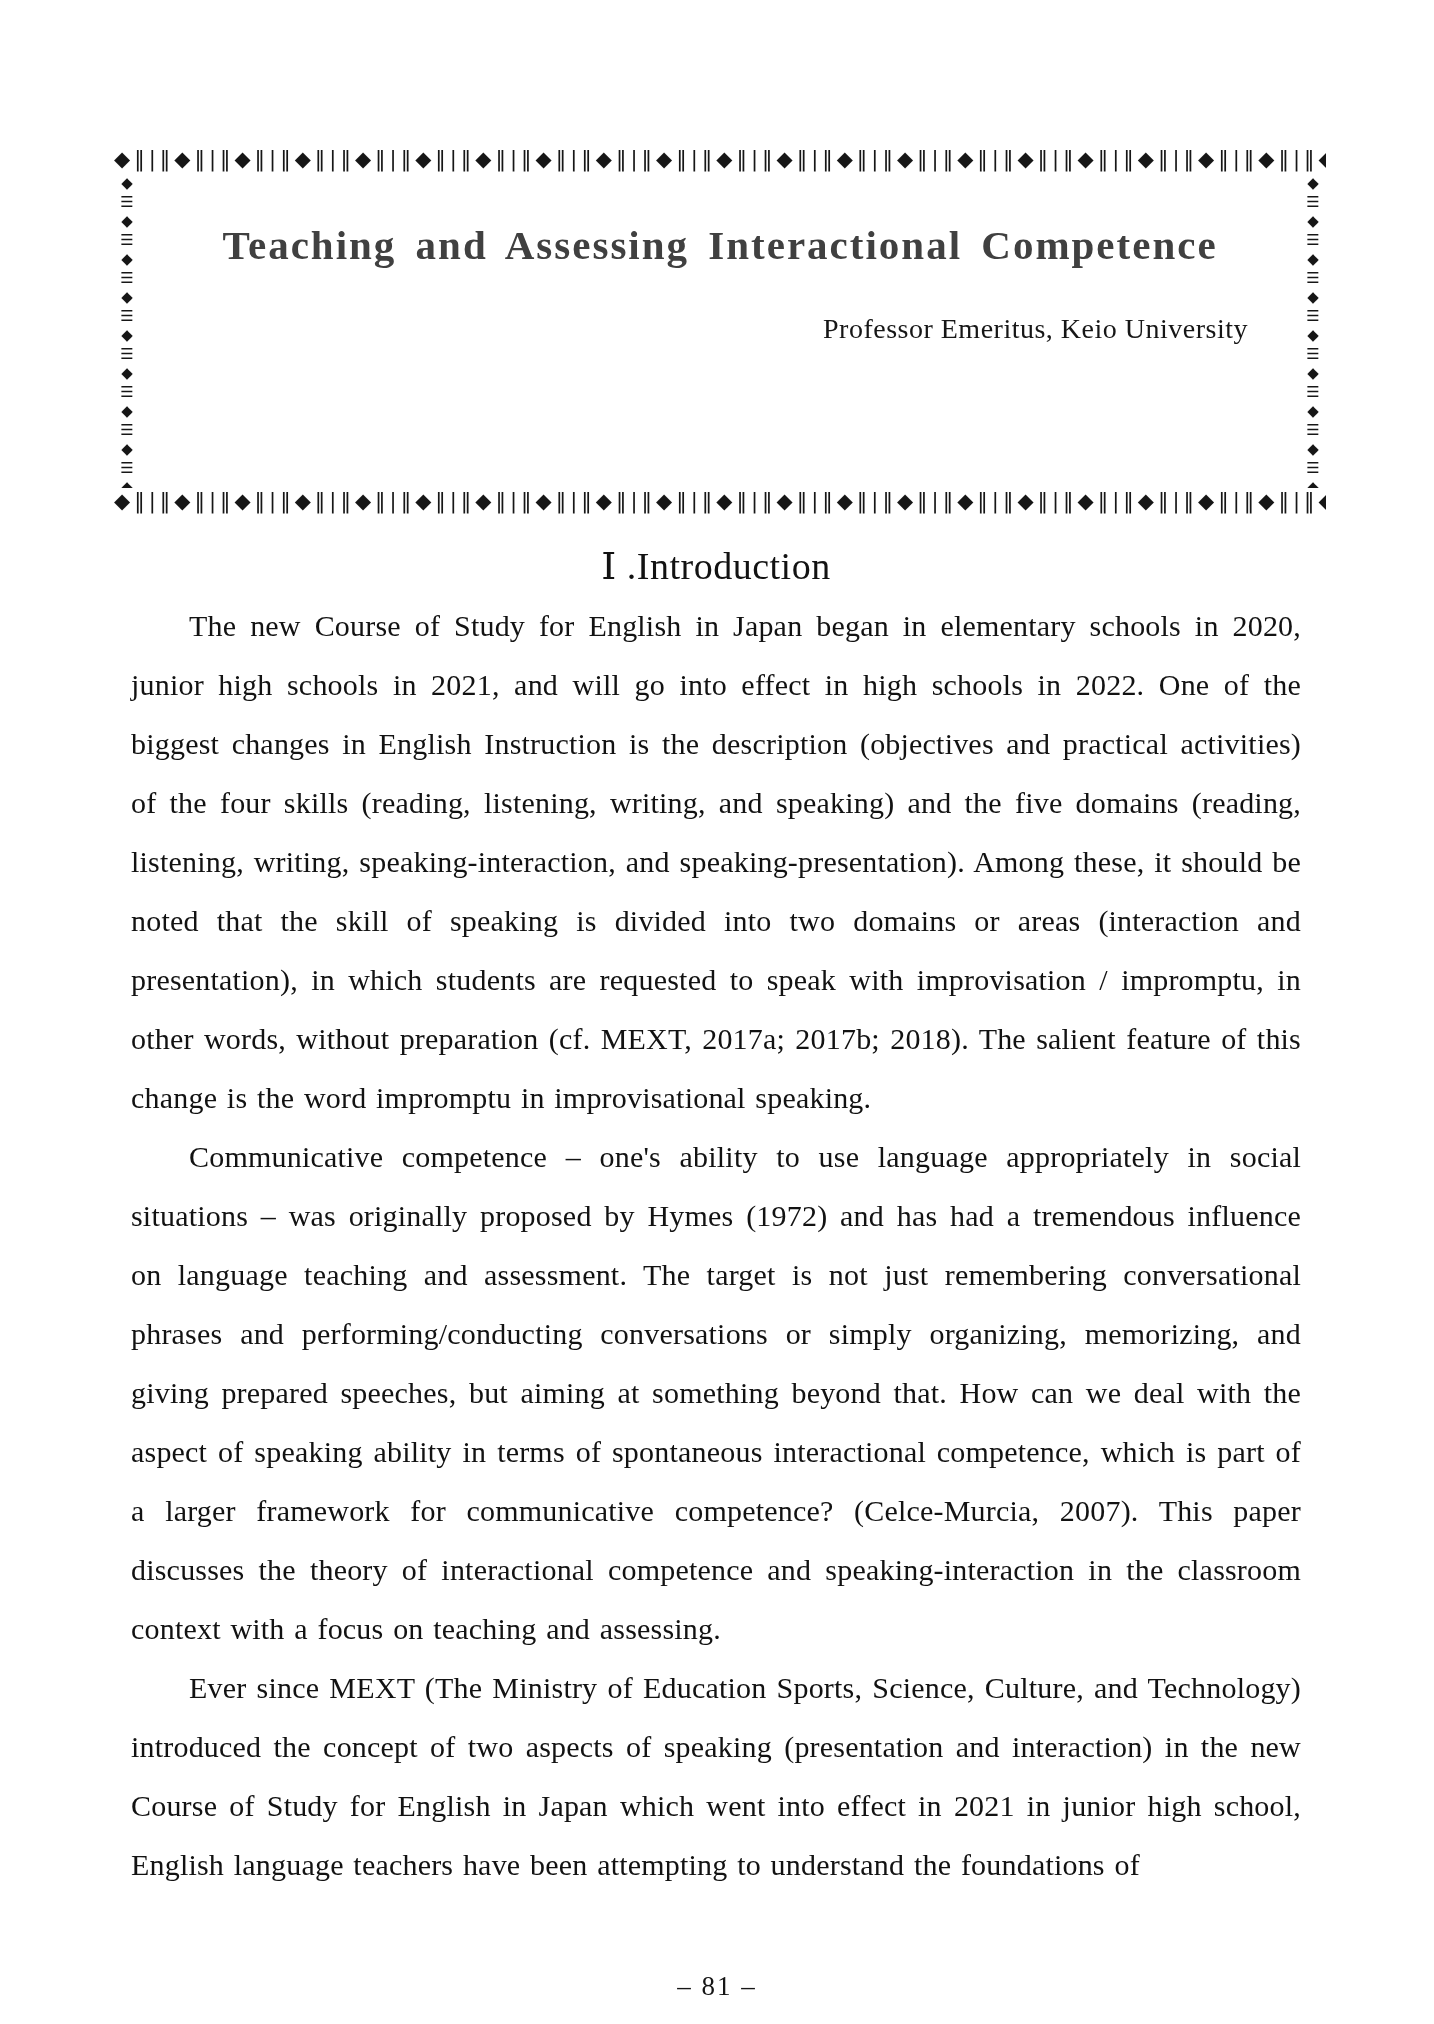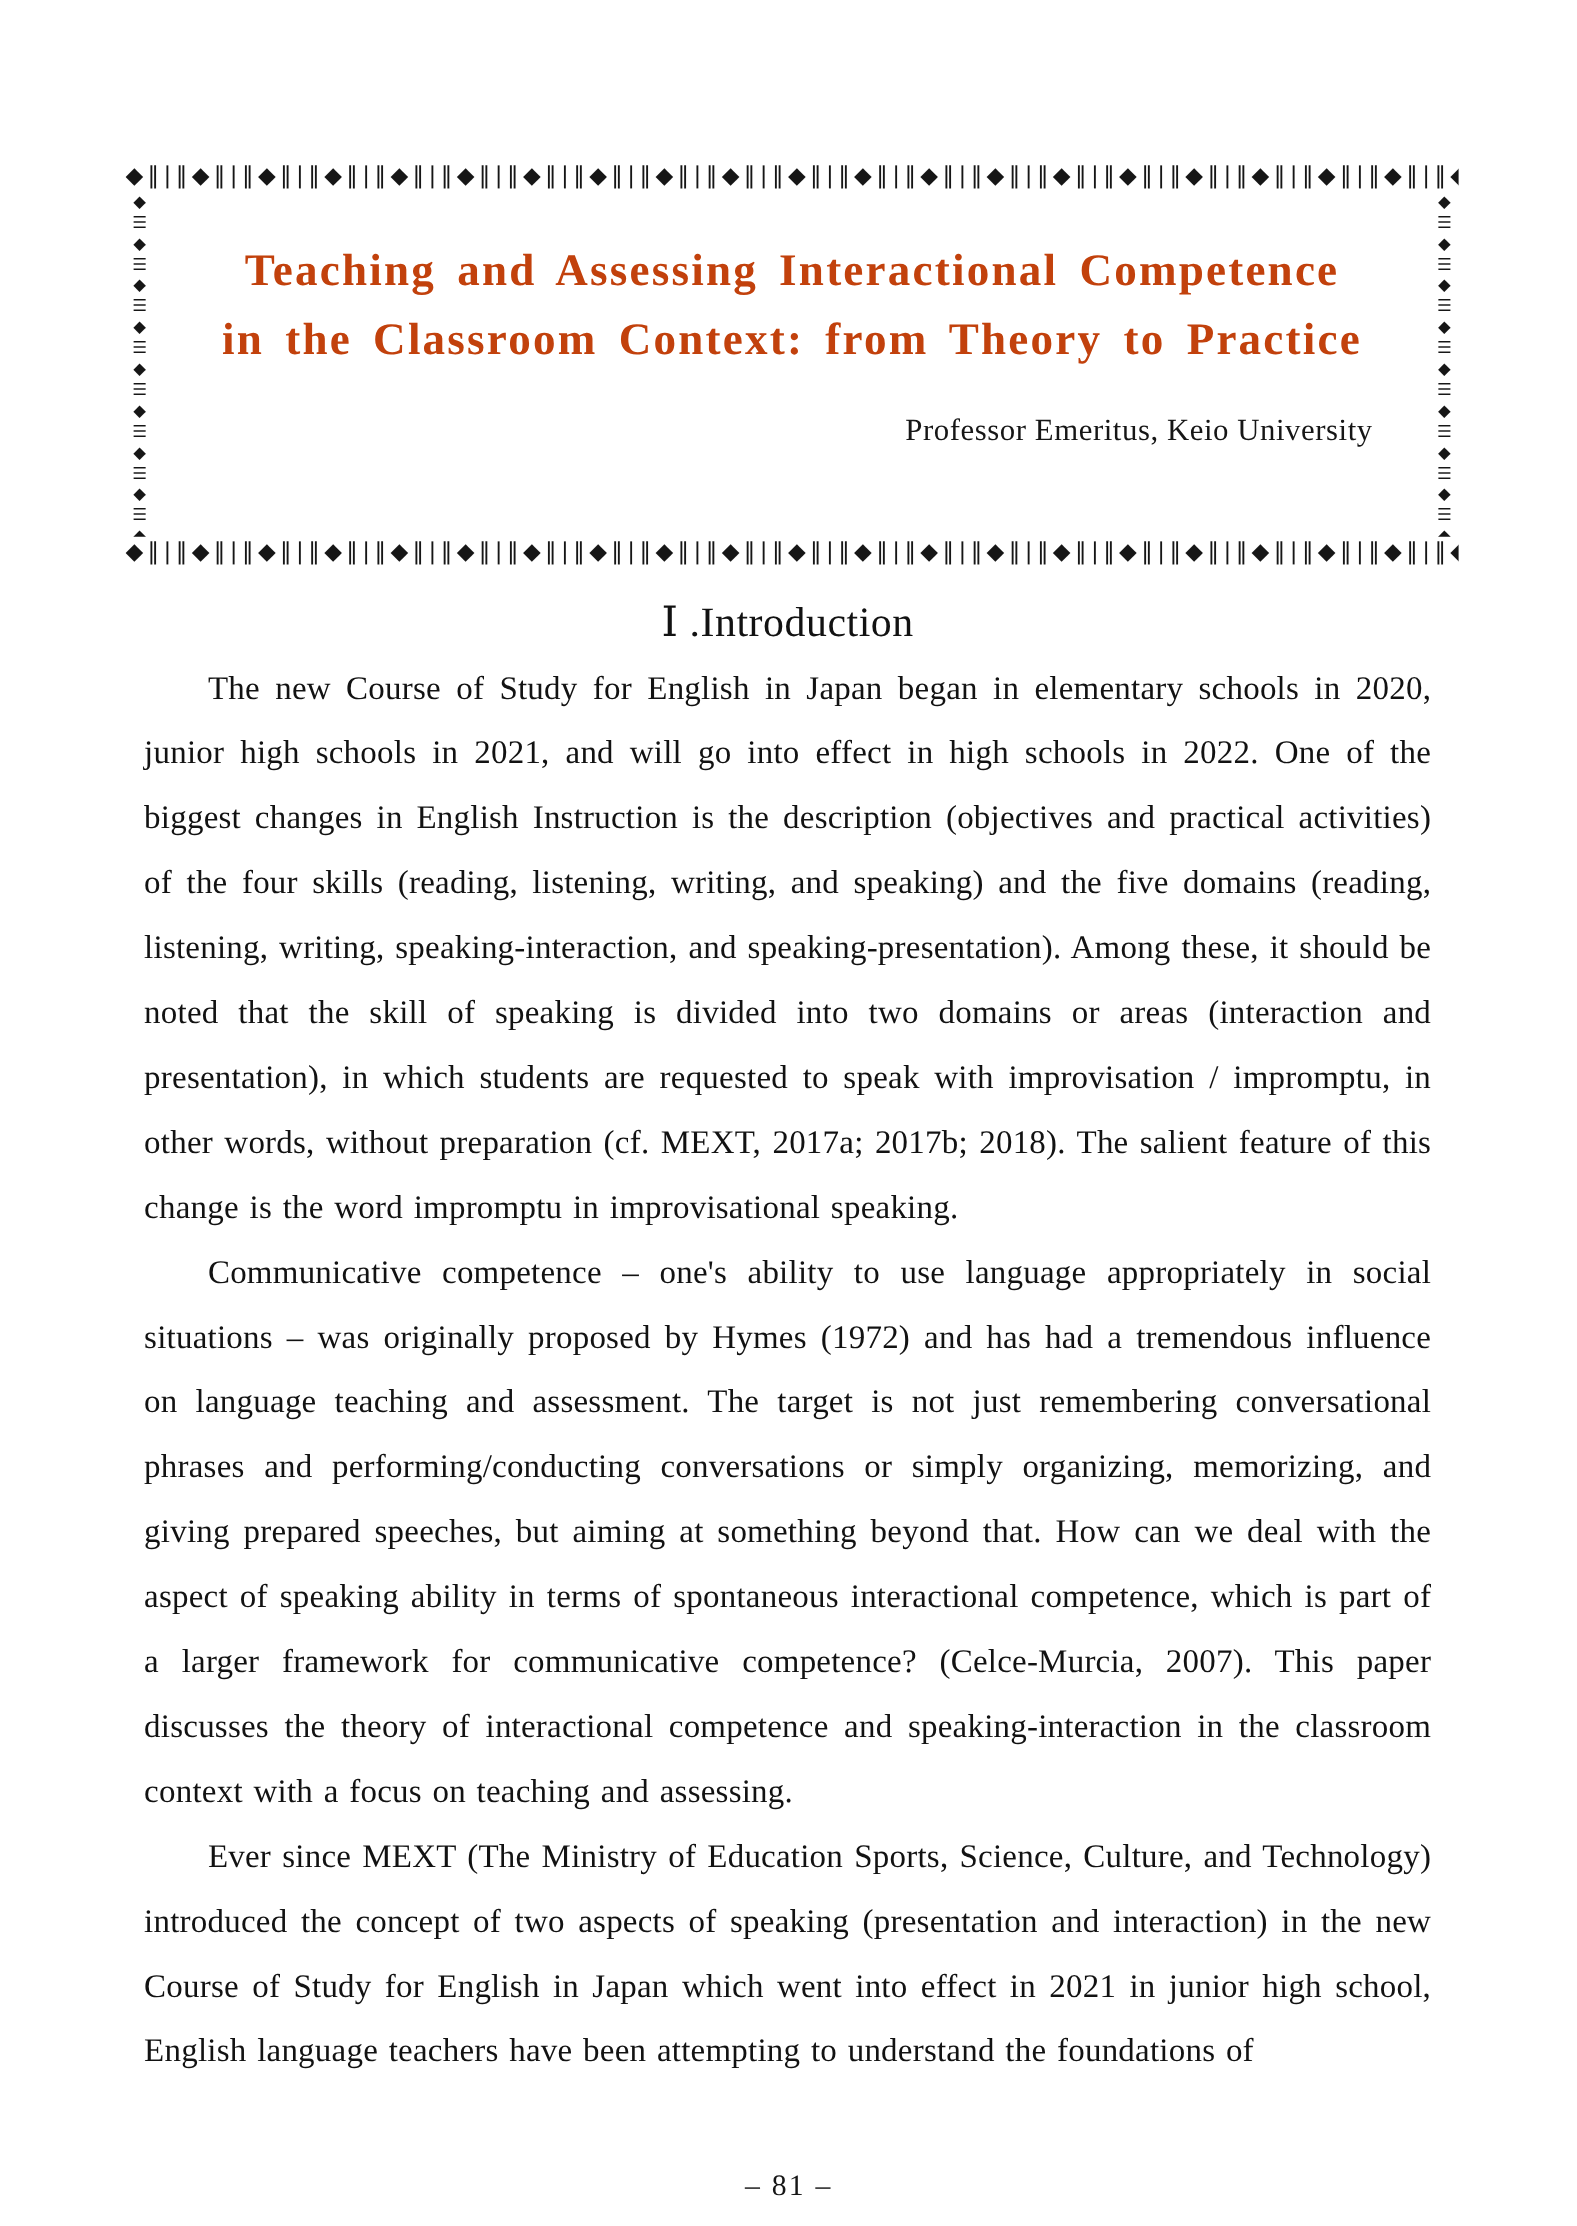--- a/index.html
+++ b/index.html
@@ -74,7 +74,7 @@
     letter-spacing: 2px;
     word-spacing: 7px;
     line-height: 63px;
-    color: #c2410c;
+    color: #404040;
   }
   .author-line {
     margin-top: 34px;

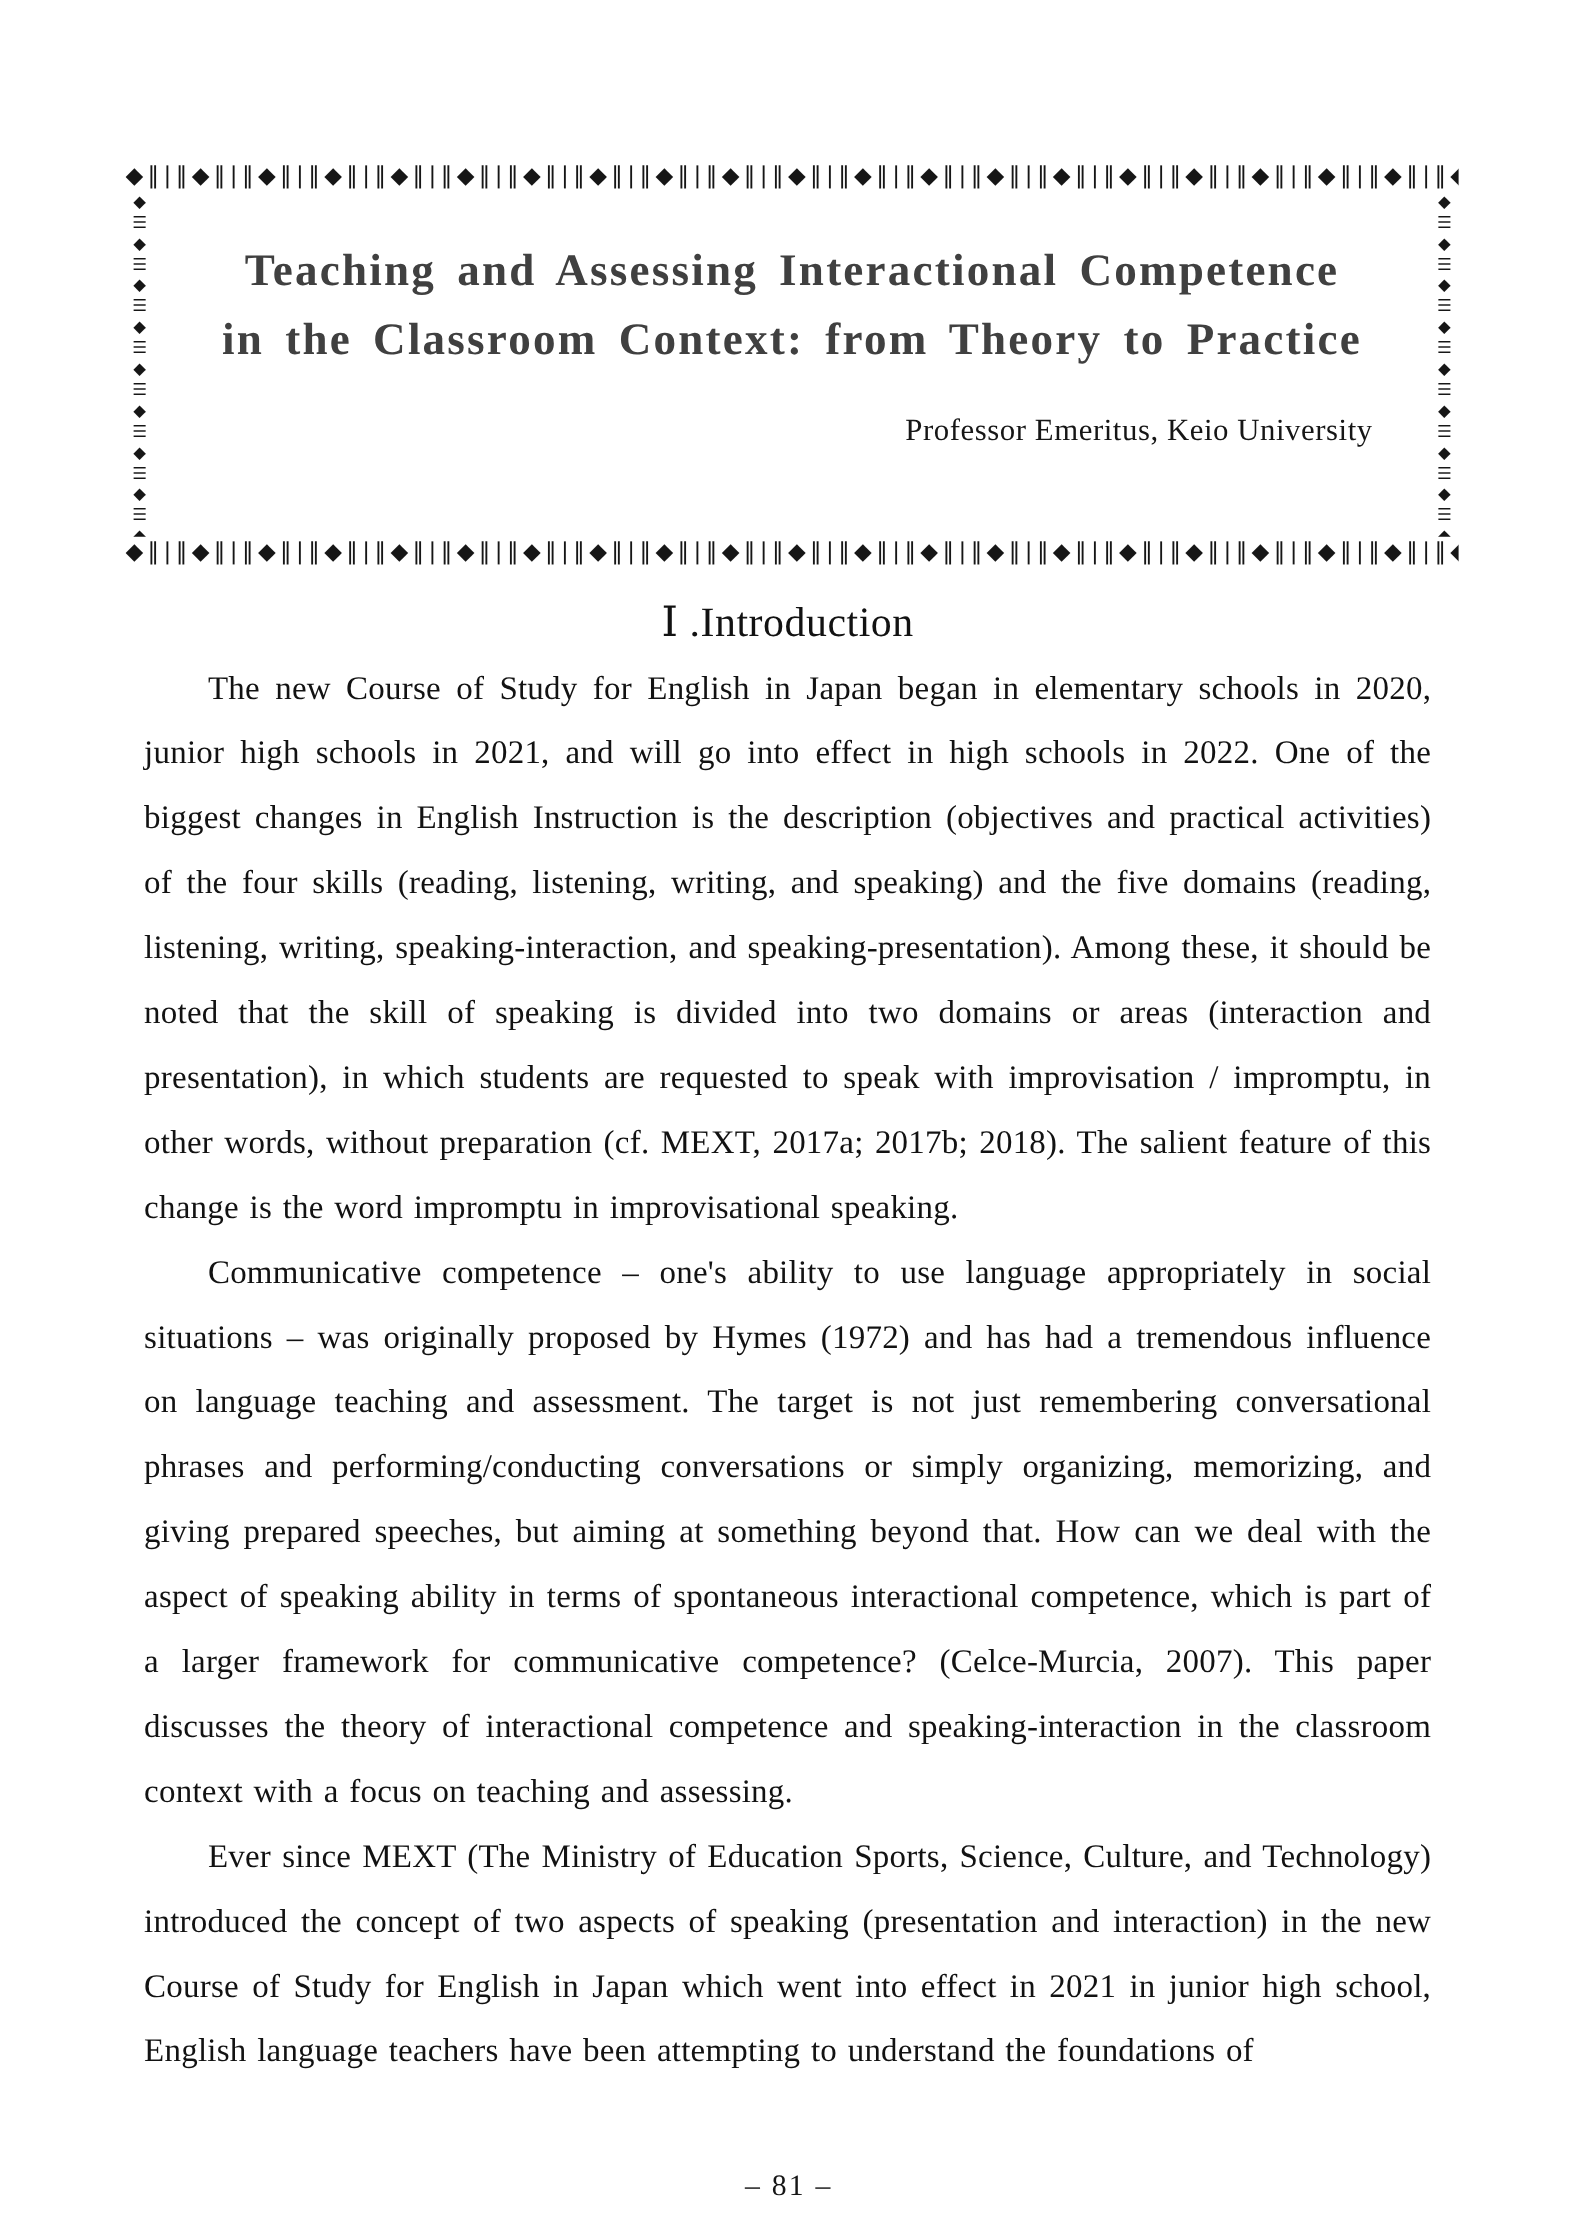--- a/index.html
+++ b/index.html
@@ -176,7 +176,6 @@
 
     <div class="box-content">
       <h1 class="paper-title">Teaching and Assessing Interactional Competence</h1>
-      <h1 class="paper-title">in the Classroom Context: from Theory to Practice</h1>
       <div class="affiliation-line">Professor Emeritus, Keio University</div>
     </div>
   </div>

